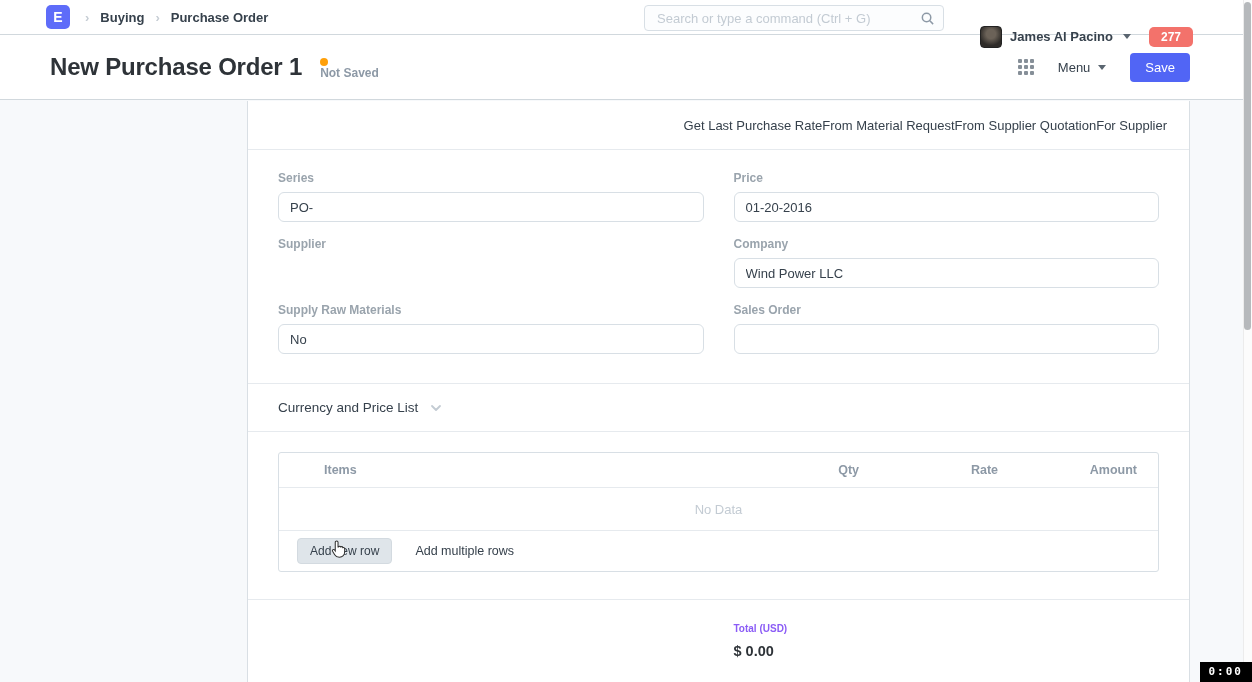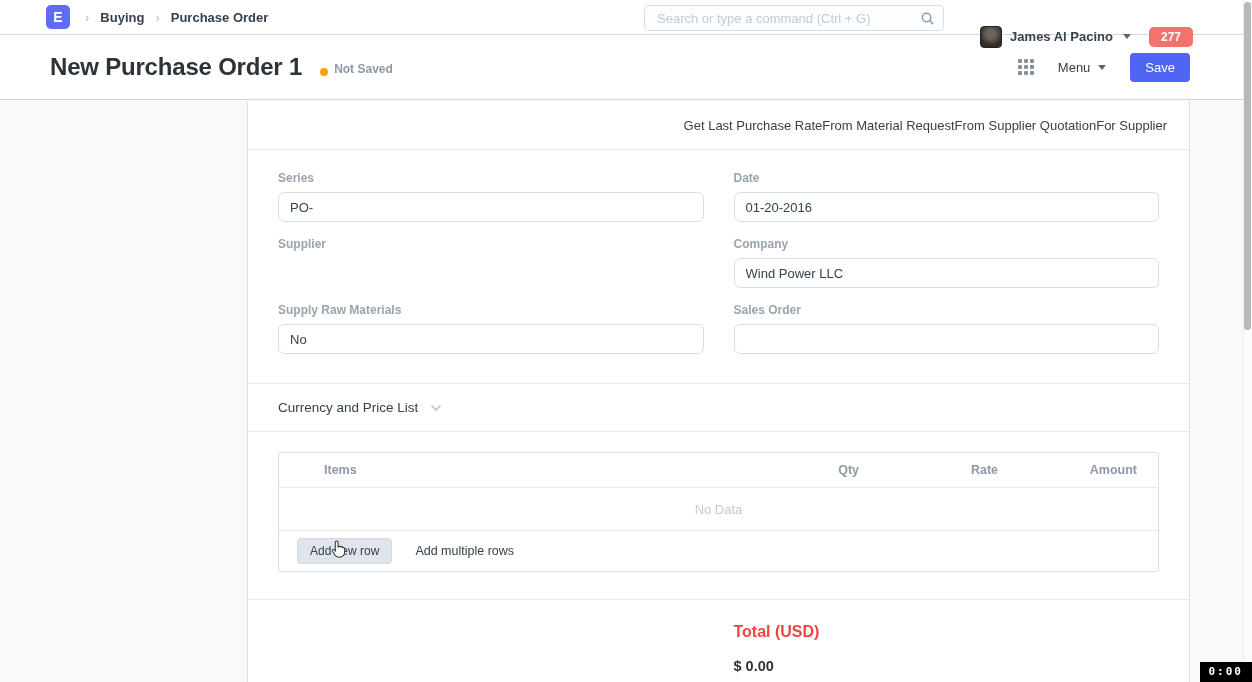--- a/index.html
+++ b/index.html
@@ -58,7 +58,7 @@
     display:flex; align-items:center; padding:0 62px 0 50px;
   }
   .page-title { font-size:24px; font-weight:700; color:#2e3338; letter-spacing:-0.2px; }
-  .indicator { display:flex; align-items:flex-end; gap:6px; margin-left:18px; margin-top:3px; }
+  .indicator { display:flex; align-items:flex-start; margin-left:18px; margin-top:3px;flex-direction:column; }
   .indicator-dot { width:8px; height:8px; border-radius:50%; background:#ffa00a; }
   .indicator-text { font-size:12px; font-weight:700; color:#8d99a6; }
   .head-actions { margin-left:auto; display:flex; align-items:center; gap:24px; }

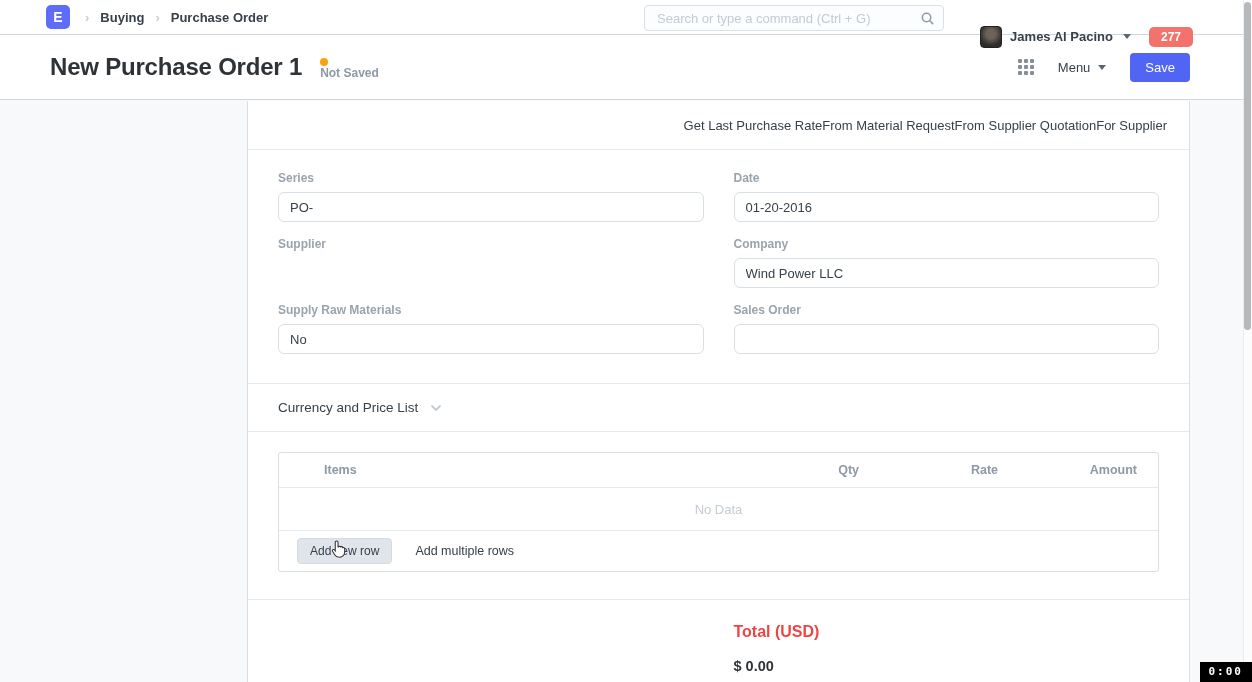--- a/index.html
+++ b/index.html
@@ -213,7 +213,7 @@
       <input type="text" value="PO-" style="">
     </div>
     <div class="field">
-      <label>Date</label>
+      <label>Price</label>
       <input type="text" value="01-20-2016" style="">
     </div>
     <div class="field">

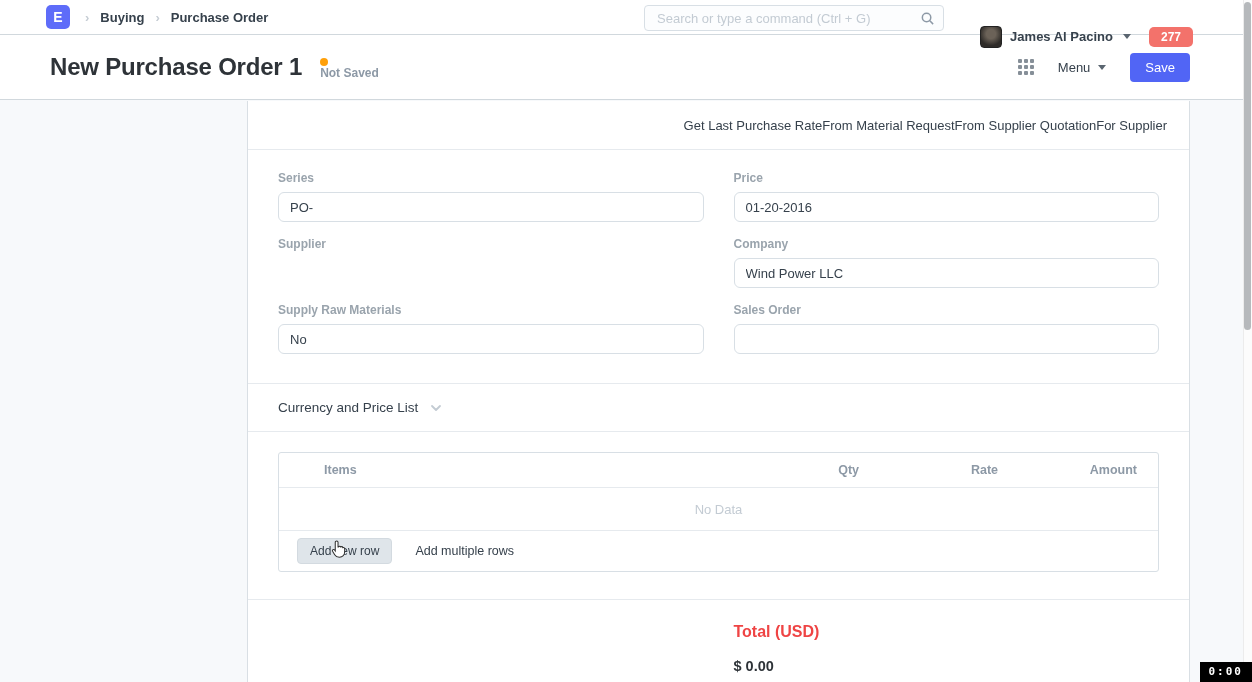--- a/index.html
+++ b/index.html
@@ -121,7 +121,7 @@
 
   .totals-section { display:grid; grid-template-columns:1fr 1fr; column-gap:30px; padding:23px 30px; }
   .total-block { grid-column:2; }
-  .total-label { font-size:16px; font-weight:700; color:#ef4444; margin-bottom:17px; }
+  .total-label { font-size:10px; font-weight:700; color:#8b5cf6; margin-bottom:9px; }
   .total-value { font-size:14.5px; font-weight:700; color:#2e3338; }
 
   

